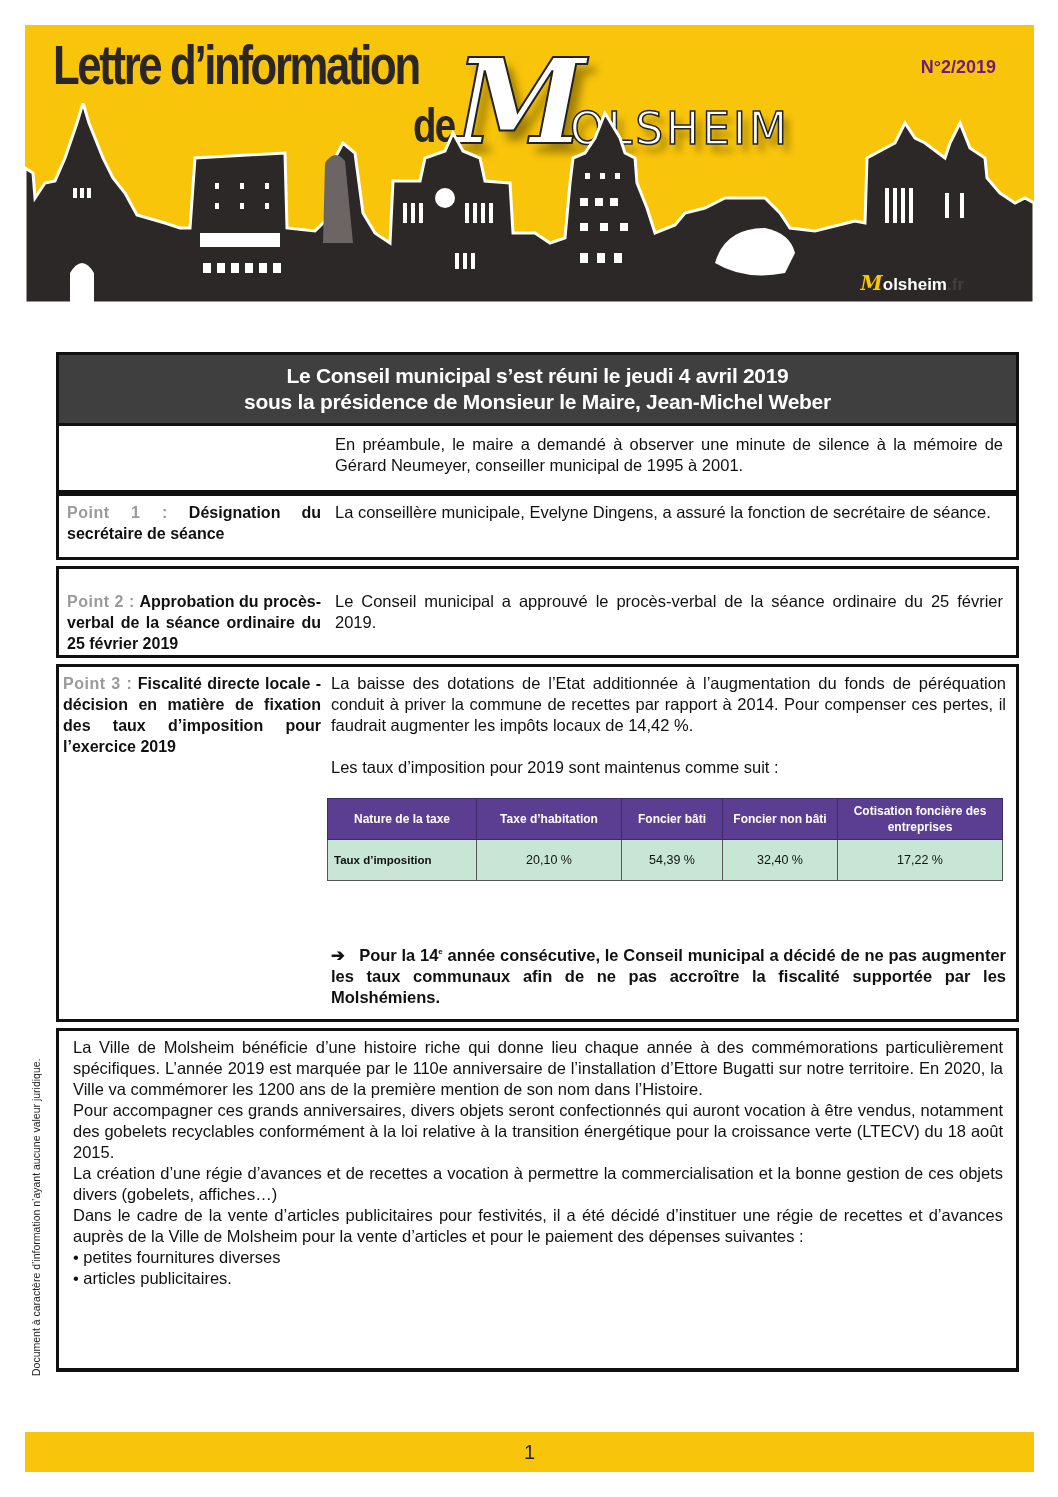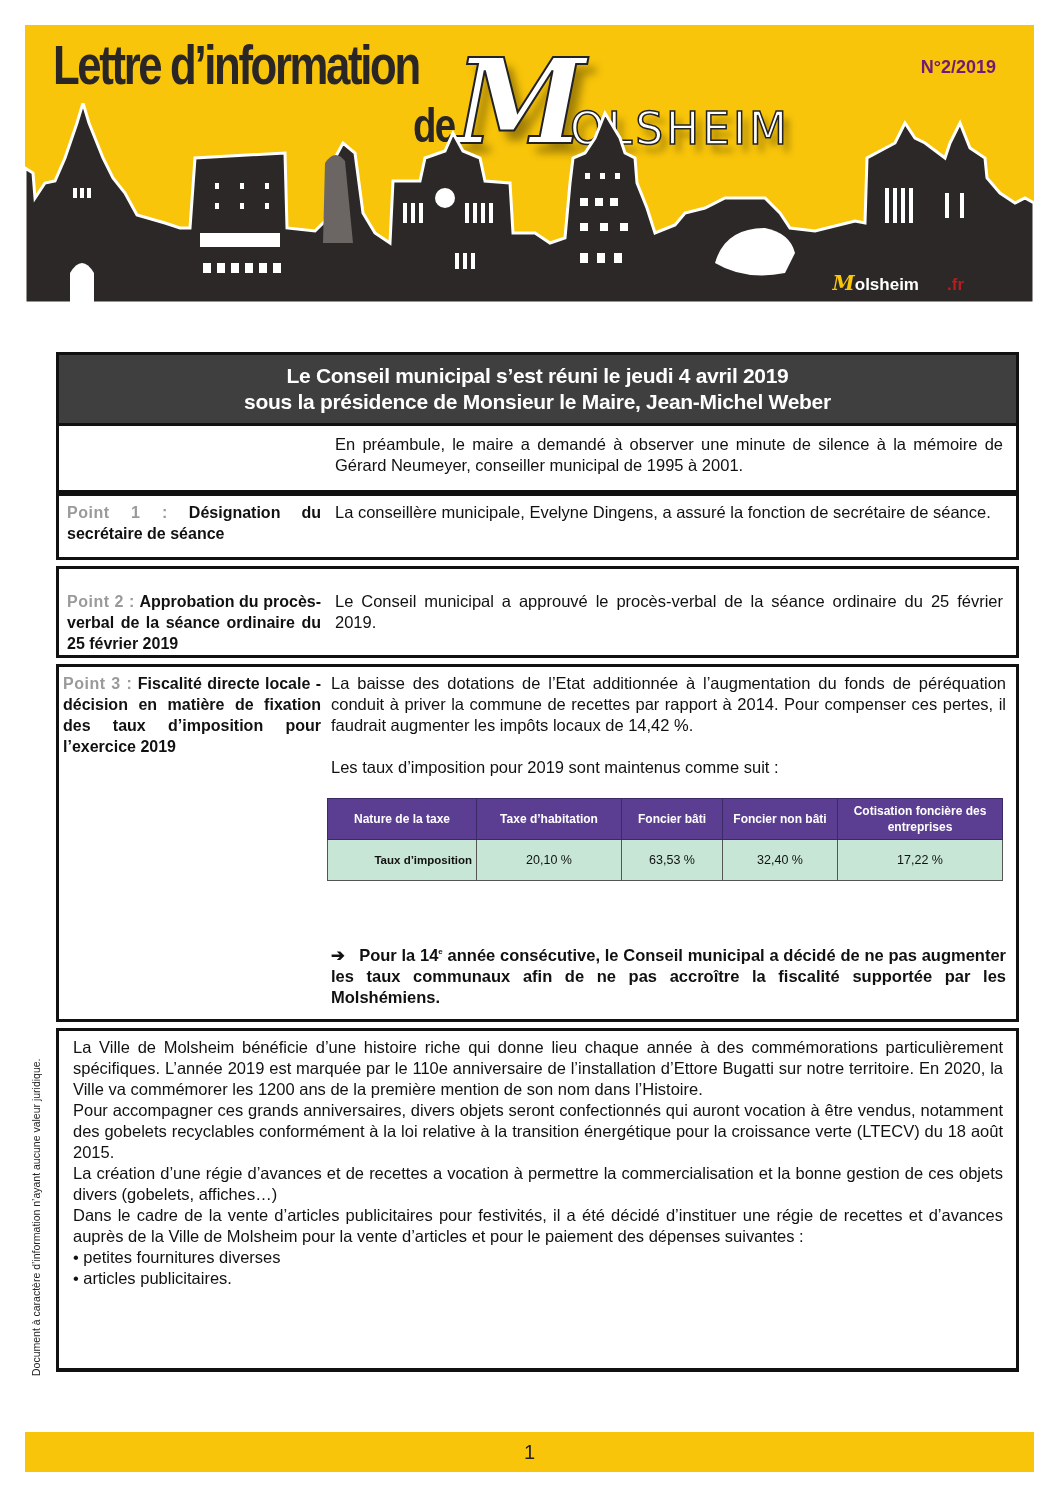--- a/index.html
+++ b/index.html
@@ -15,7 +15,7 @@
   .skyline { position:absolute; left:0; bottom:0; width:1009px; height:200px; }
   .site-logo { position:absolute; right:70px; bottom:8px; font-size:17px; font-weight:bold; color:#ffffff; }
   .site-logo .m { color:#f9c50a; font-family:"DejaVu Serif", serif; font-style:italic; font-size:20px; }
-  .site-logo .tld { color:#b91c1c;margin-left:28px; }
+  .site-logo .tld { color:#404040; }
 
   
   .side-note { position:absolute; left:30px; top:1376px; transform:rotate(-90deg); transform-origin:left top; font-size:10.5px; color:#222; white-space:nowrap; width:340px; }

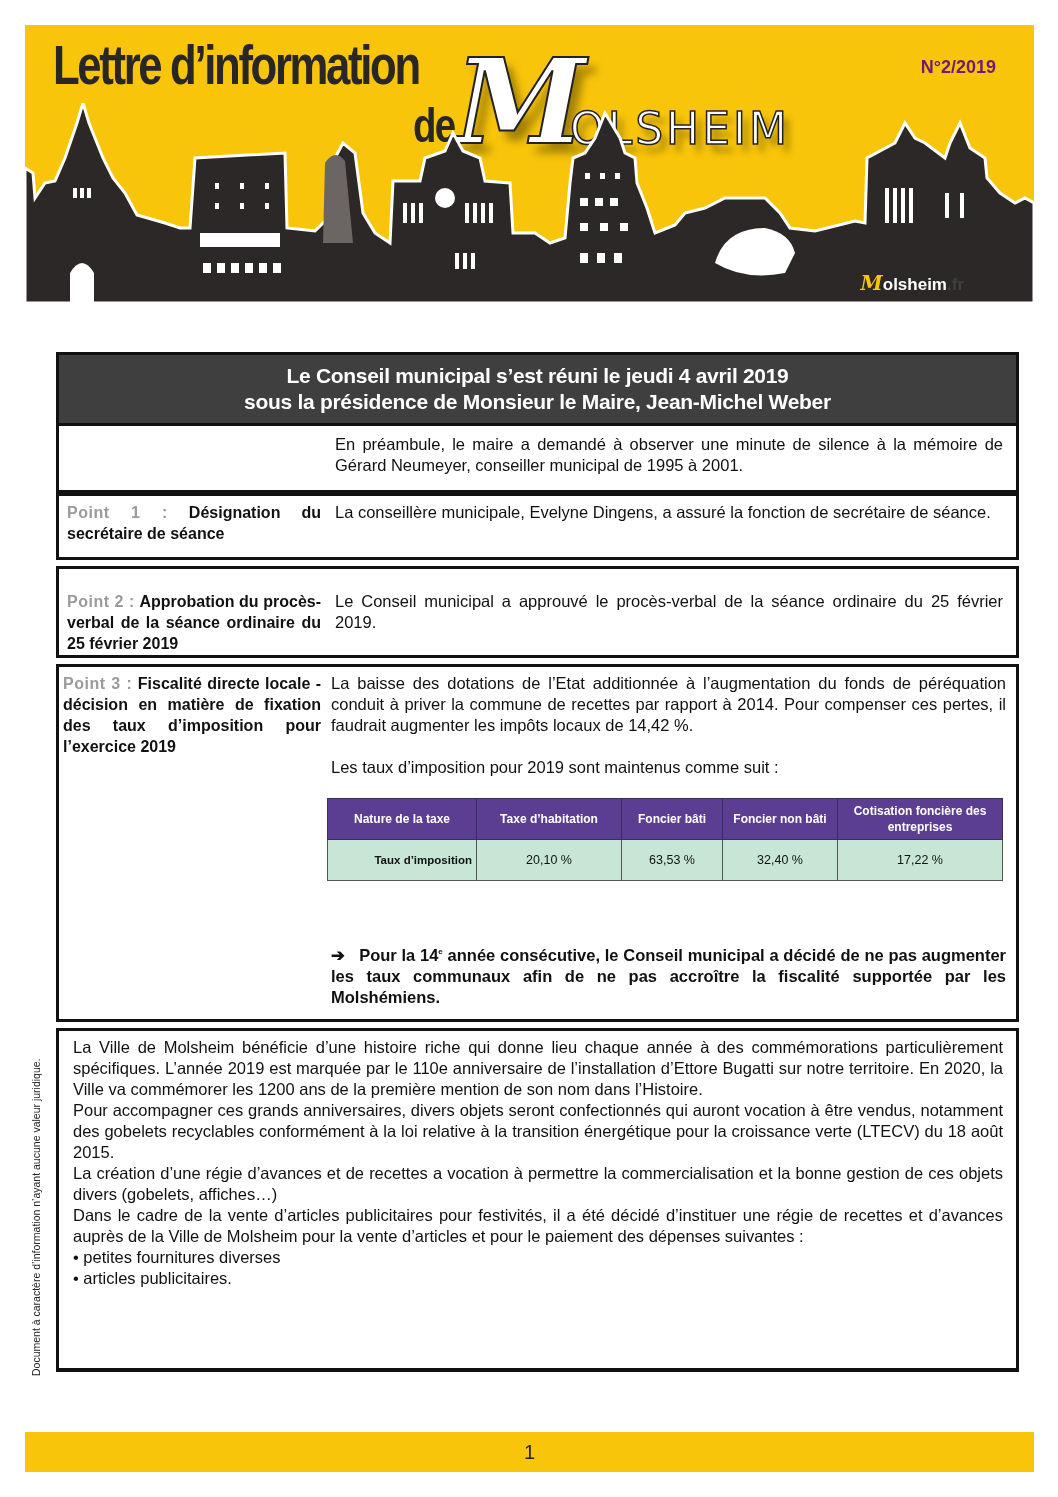--- a/index.html
+++ b/index.html
@@ -36,7 +36,7 @@
   .tax-table { border-collapse:collapse; width:676px; margin:20px 0 0 -4px; font-size:12px; }
   .tax-table th { background:#5b3e91; color:#fff; font-weight:bold; padding:3px 4px; height:34px; border:1px solid #3a2a66; text-align:center; line-height:16px; }
   .tax-table td { background:#c8e6d6; padding:4px; height:32px; border:1px solid #555; text-align:center; font-size:12.5px; }
-  .tax-table td.lbl { text-align:right; font-weight:bold; font-size:11.5px; padding-left:6px; }
+  .tax-table td.lbl { text-align:left; font-weight:bold; font-size:11.5px; padding-left:6px; }
 
   .decision { font-weight:bold; font-size:16.5px; line-height:21px; margin-top:60px; }
   .decision sup { font-size:8px; }

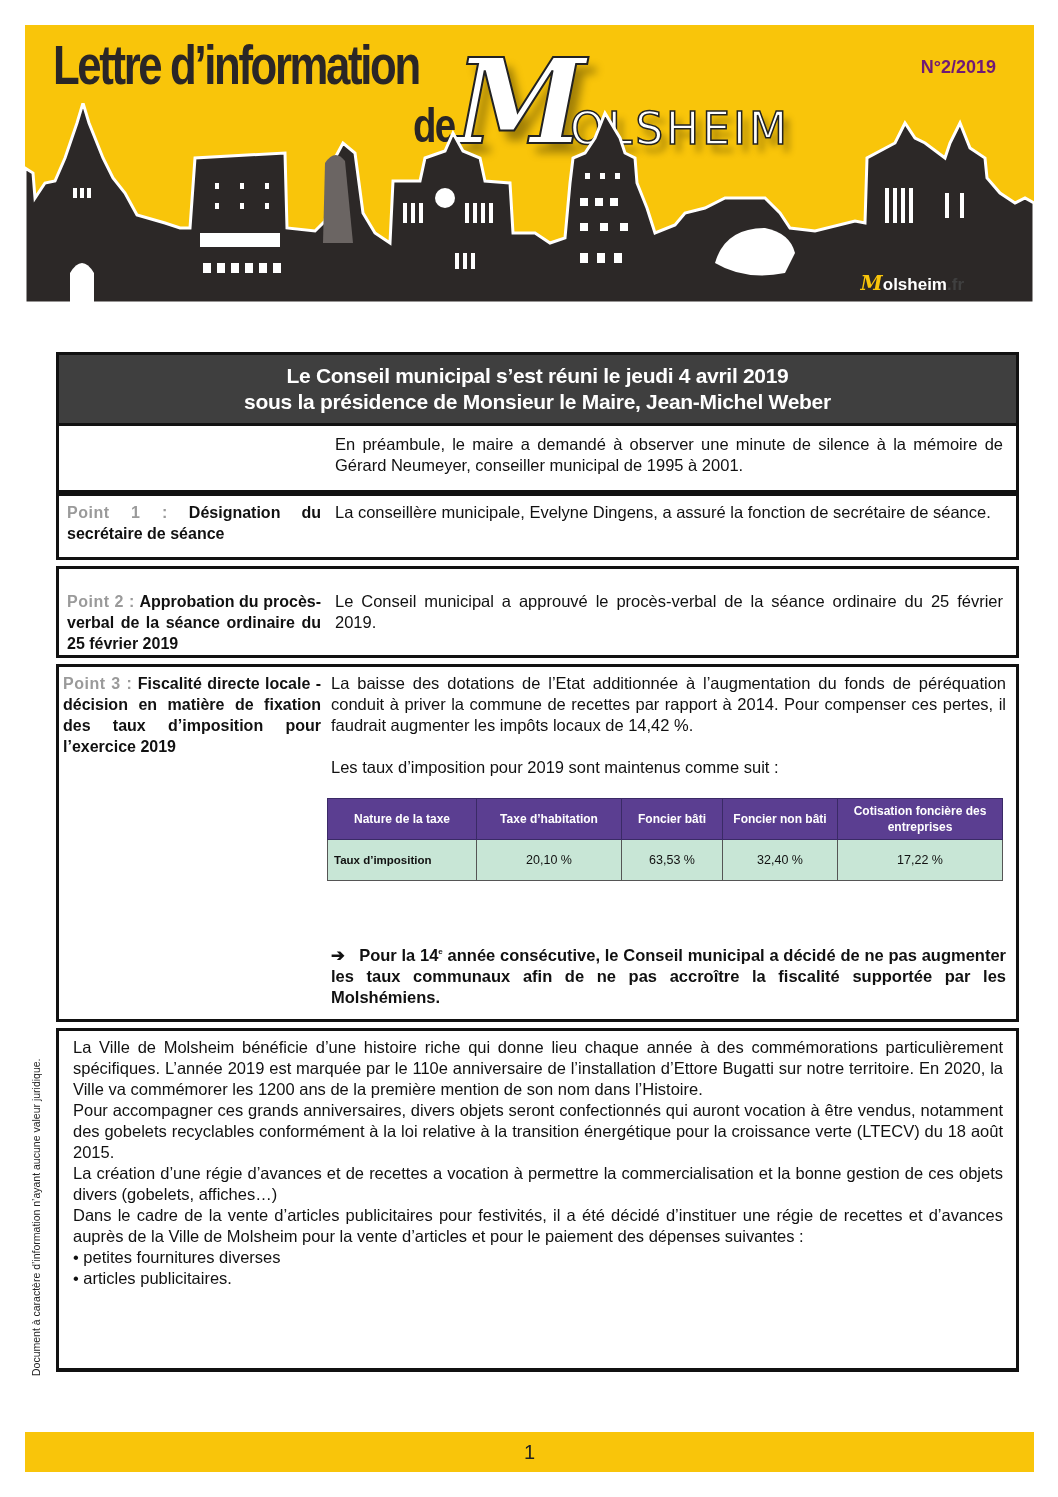--- a/index.html
+++ b/index.html
@@ -170,7 +170,7 @@
           <tr>
             <td class="lbl">Taux d’imposition</td>
             <td>20,10 %</td>
-            <td>63,53 %</td>
+            <td>54,39 %</td>
             <td>32,40 %</td>
             <td>17,22 %</td>
           </tr>

